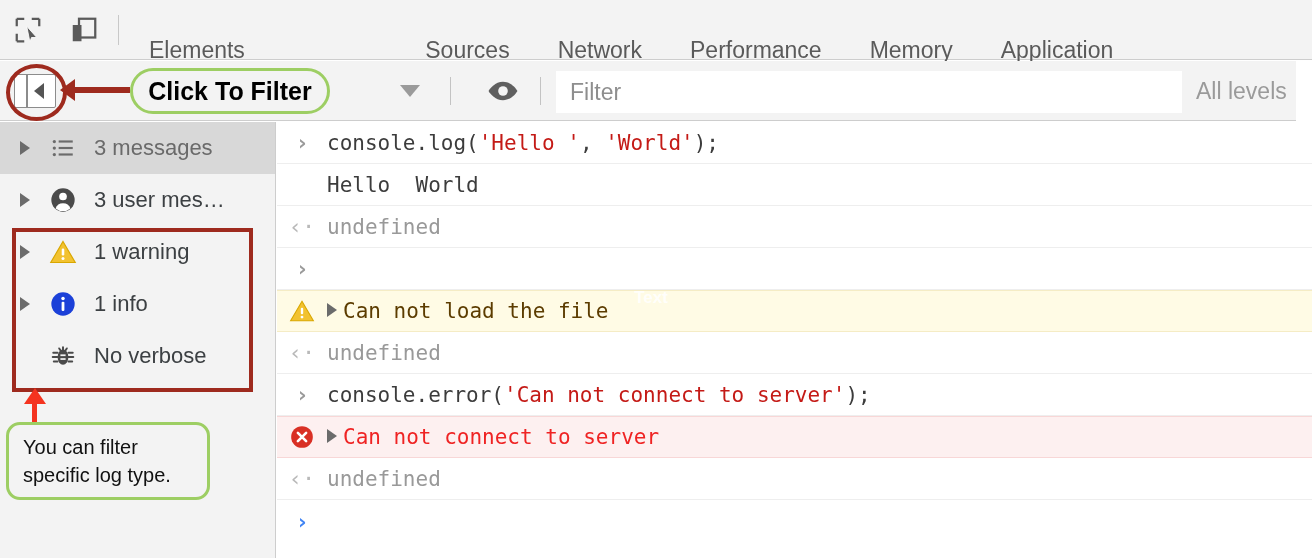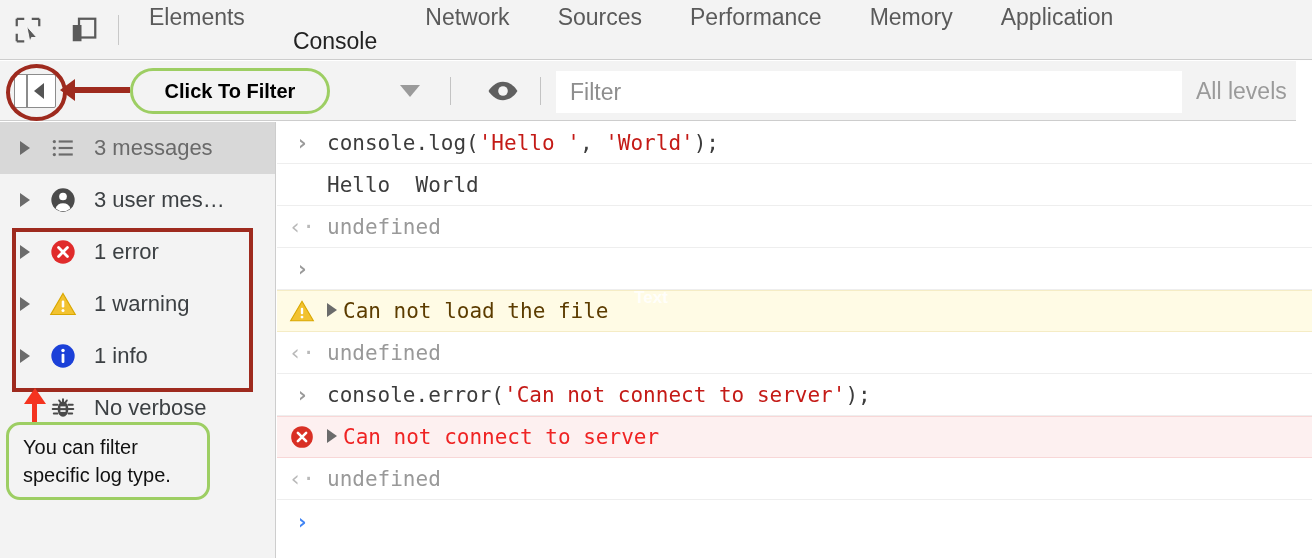--- a/index.html
+++ b/index.html
@@ -25,7 +25,7 @@
   .tb-sep{width:1px;height:30px;background:#c8c8c8;margin:0 6px;}
   .tabs{display:flex;align-items:stretch;height:60px;}
   .tab{
-    height:60px;display:flex;align-items:flex-start;
+    height:60px;display:flex;align-items:flex-end;
     padding:4px 24px;font-size:23px;color:#5a5a5a;
     position:relative;white-space:nowrap;
   }

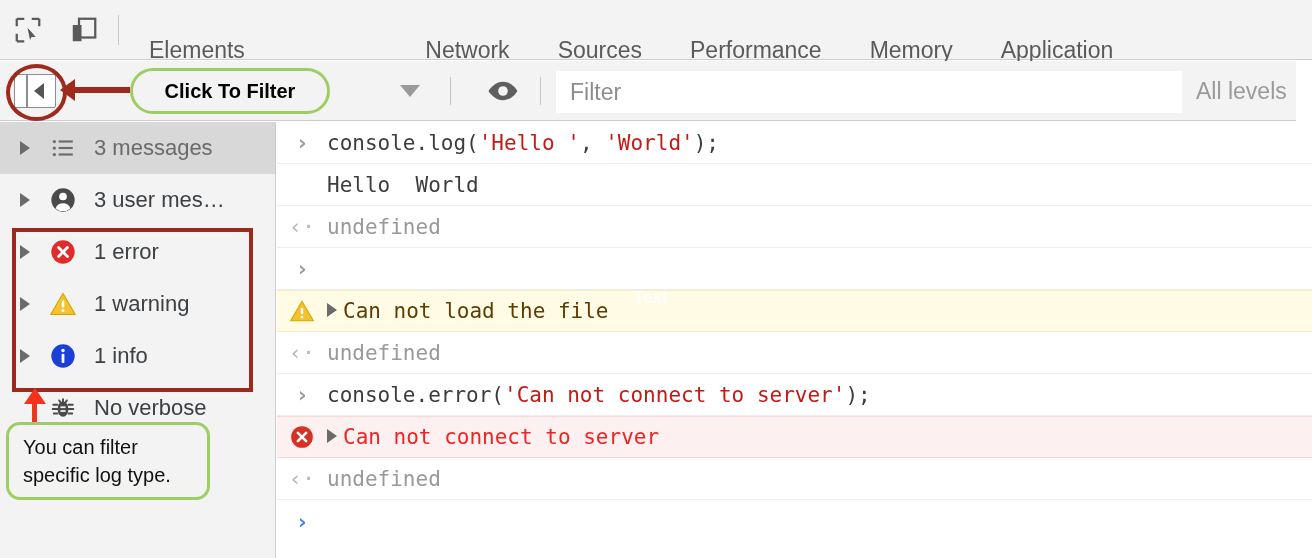--- a/index.html
+++ b/index.html
@@ -183,10 +183,10 @@
           <span>Console</span>
         </div>
       <div class="tab">
+          <span>Sources</span>
+        </div>
+      <div class="tab">
           <span>Network</span>
-        </div>
-      <div class="tab">
-          <span>Sources</span>
         </div>
       <div class="tab">
           <span>Performance</span>

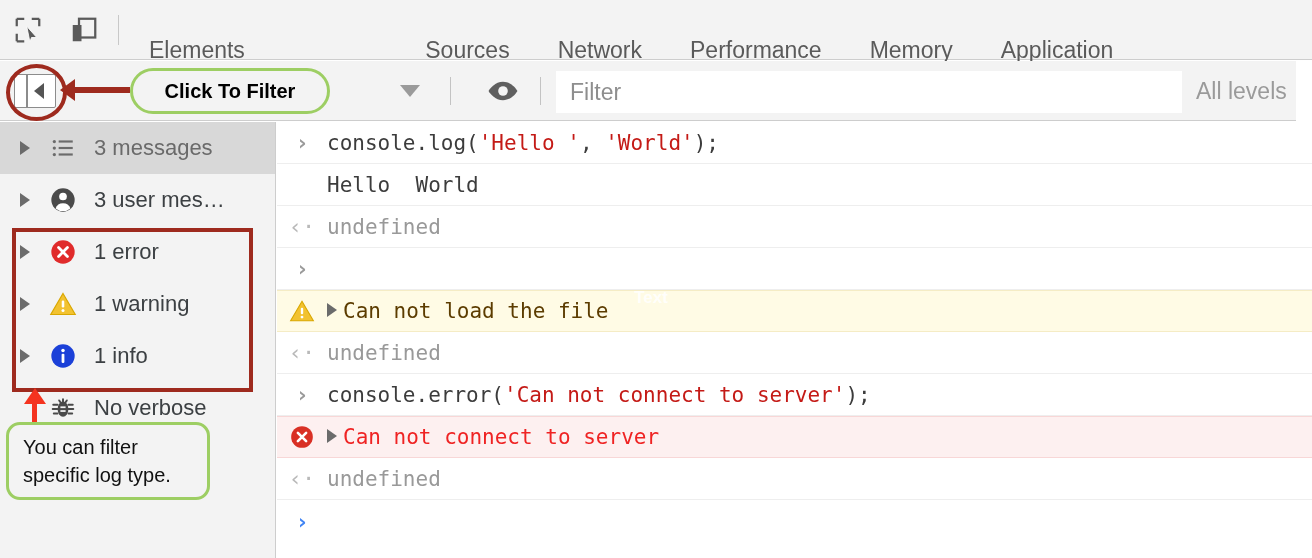--- a/index.html
+++ b/index.html
@@ -131,7 +131,7 @@
     left:130px;top:68px;width:200px;height:46px;
     border:3.5px solid #9dce63;border-radius:24px;box-sizing:border-box;
     background:#f3f3f3;display:flex;align-items:center;justify-content:center;
-    font-size:20px;font-weight:bold;color:#000;pointer-events:none;
+    font-size:25px;font-weight:bold;color:#000;pointer-events:none;
   }
   .arrow-top{left:66px;top:87px;width:64px;height:6px;background:#9e2a1e;}
   .arrow-top-head{

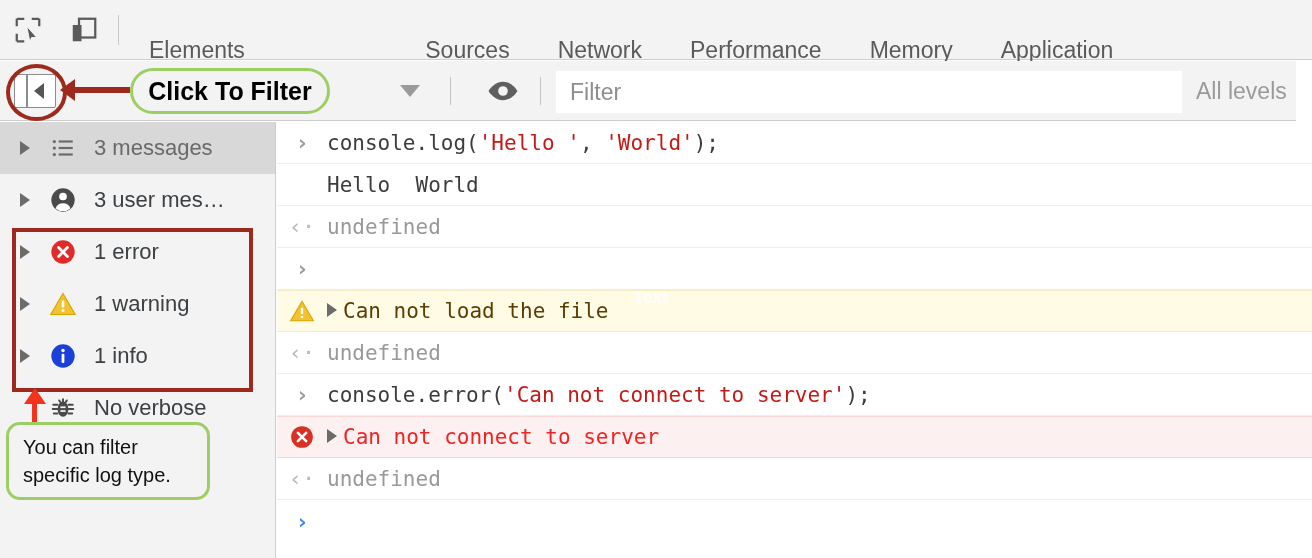--- a/index.html
+++ b/index.html
@@ -256,16 +256,6 @@
       <div class="lbl">3 user mes…</div>
     </div>
 
-    <div class="srow">
-      <div class="arr"></div>
-      <div class="ico">
-        <svg width="28" height="28" viewBox="0 0 24 24">
-          <circle cx="12" cy="12" r="10" fill="#e02b2b"></circle>
-          <path d="M8.2 8.2l7.6 7.6M15.8 8.2l-7.6 7.6" stroke="#fff" stroke-width="2.4" stroke-linecap="round"></path>
-        </svg>
-      </div>
-      <div class="lbl">1 error</div>
-    </div>
 
     <div class="srow">
       <div class="arr"></div>

